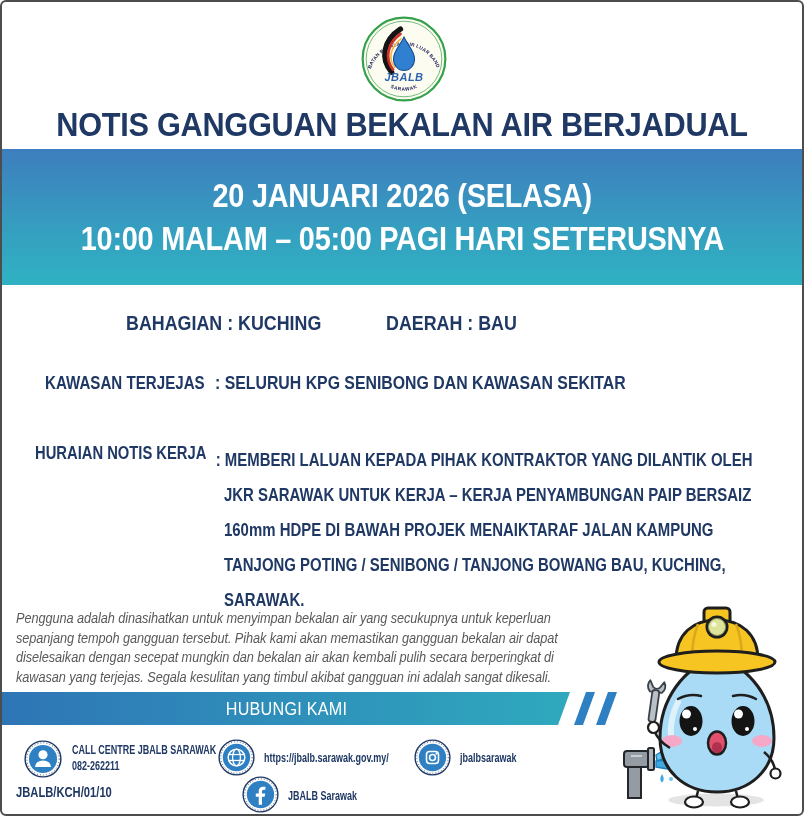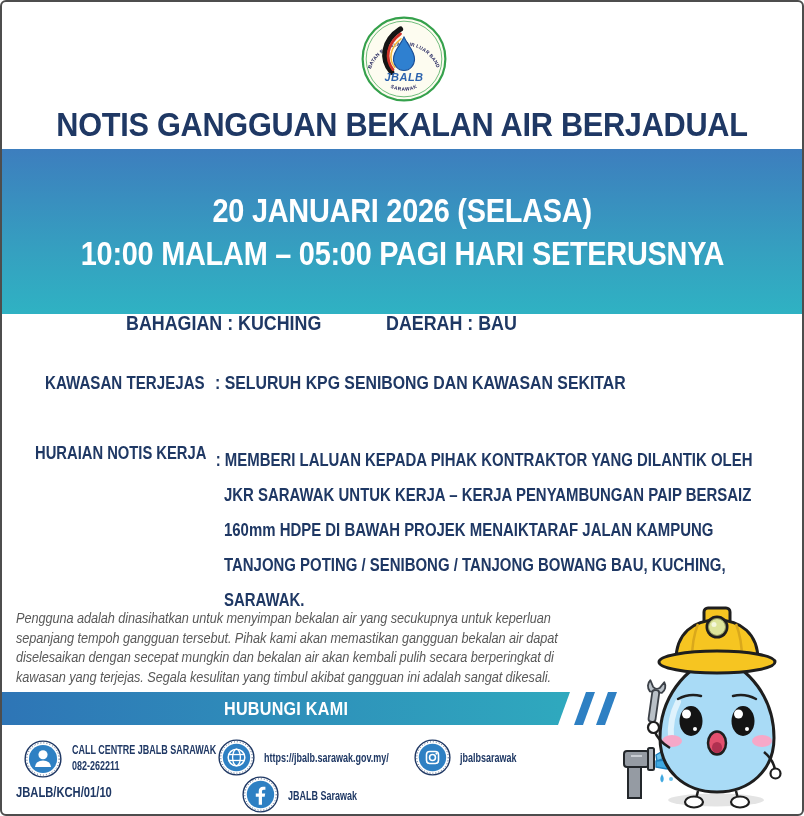--- a/index.html
+++ b/index.html
@@ -20,7 +20,7 @@
   }
 
   .banner{
-    position:absolute;top:147px;left:0;width:100%;height:165px;
+    position:absolute;top:147px;left:0;width:100%;height:136px;
     background:linear-gradient(180deg,#3D7EBE 0%,#35A0C0 62%,#2FB2C3 100%);
     display:flex;flex-direction:column;align-items:center;justify-content:center;gap:4px;
     color:#ffffff;font-weight:bold;font-size:34px;

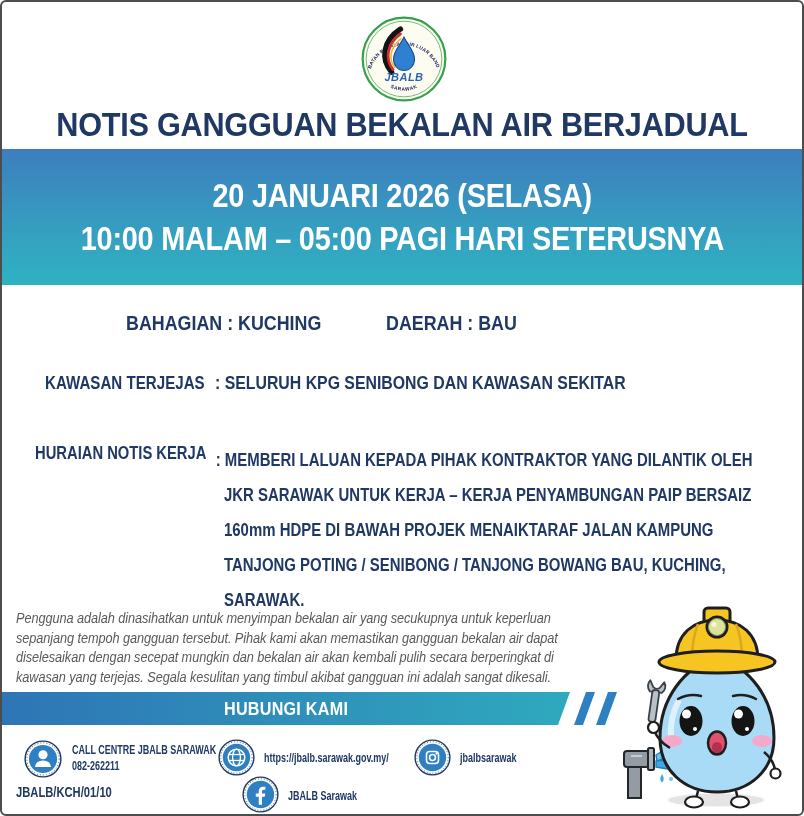--- a/index.html
+++ b/index.html
@@ -50,7 +50,7 @@
     background:linear-gradient(90deg,#2E75B6 0%,#2FA9BE 100%);
     clip-path:polygon(0 0,100% 0,calc(100% - 12px) 100%,0 100%);
     display:flex;align-items:center;justify-content:center;
-    color:#fff;font-weight:bold;font-size:19px;letter-spacing:.3px;
+    color:#fff;font-weight:normal;font-size:19px;letter-spacing:.3px;
   }
   .contact-bar span{transform:scaleX(.85);}
   .stripe{position:absolute;top:690px;height:33px;width:9px;background:#2E80C3;

